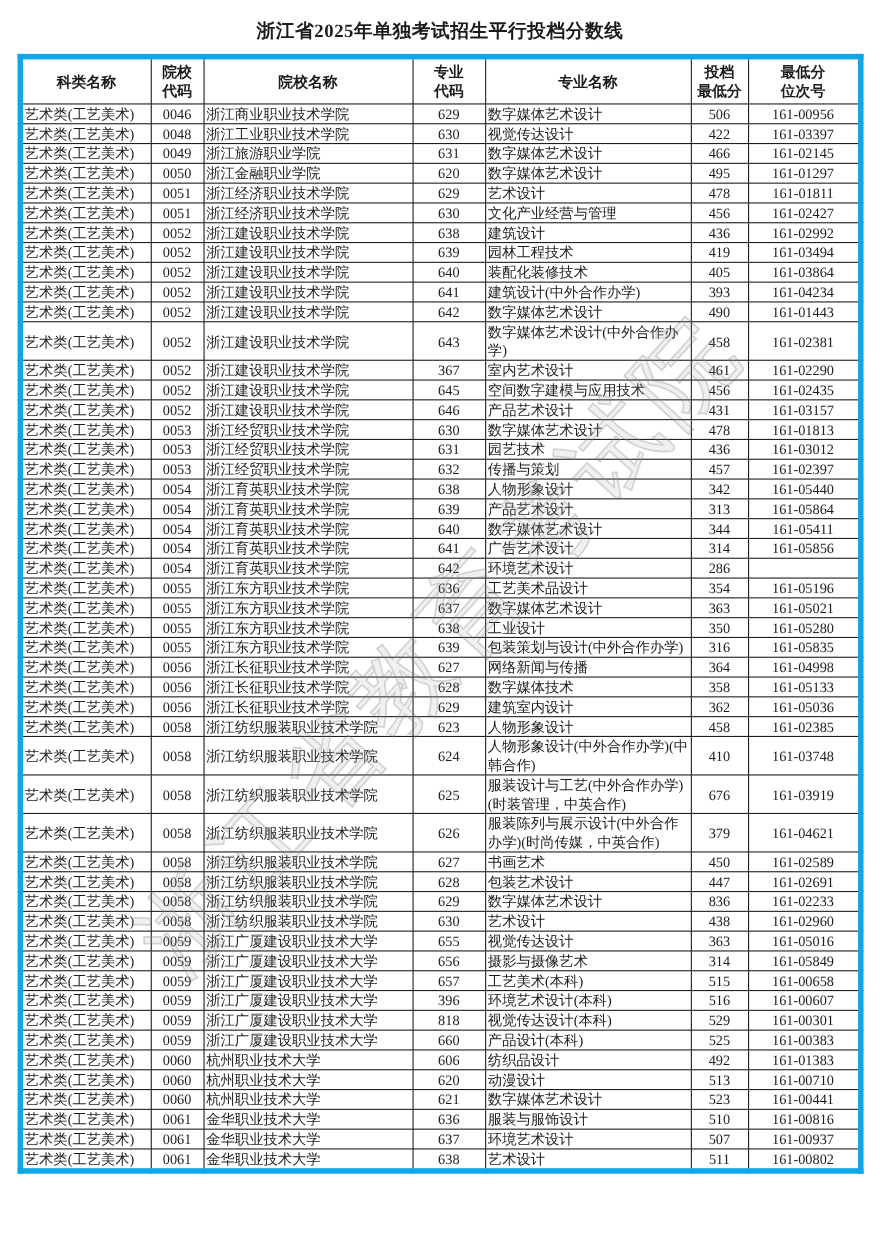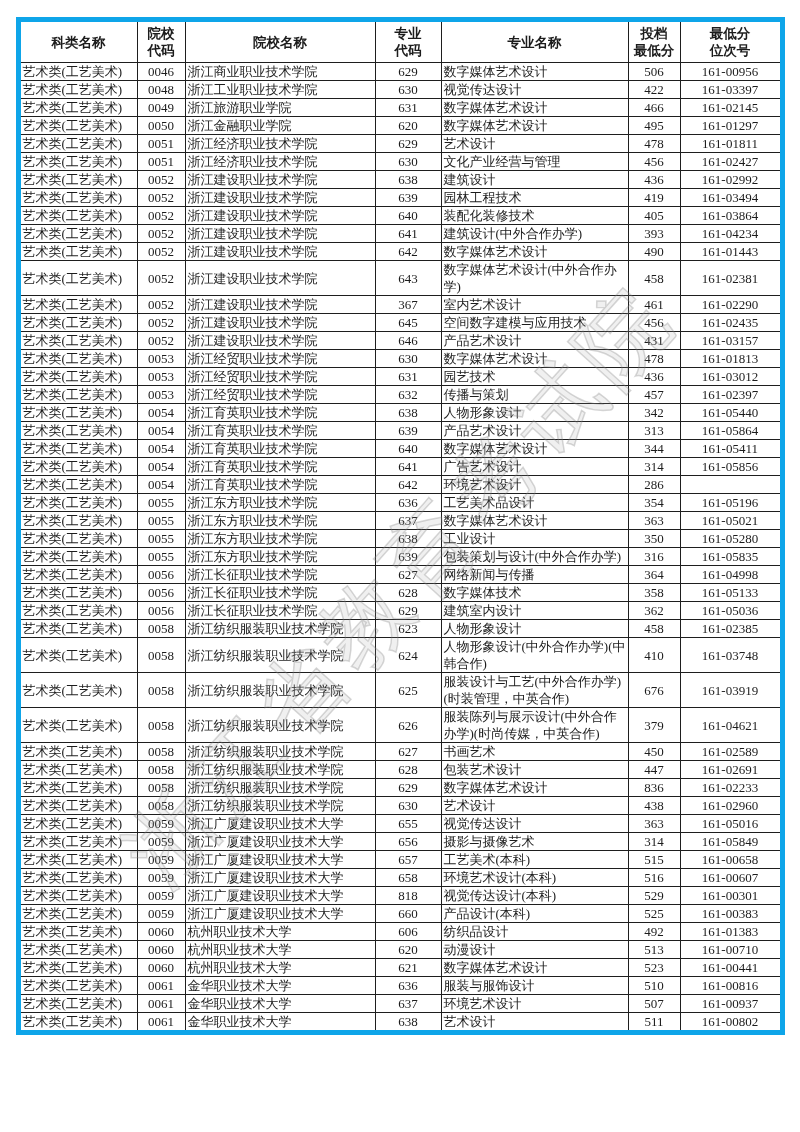--- a/index.html
+++ b/index.html
@@ -73,6 +73,7 @@
 <body>
 
 <div class="page">
+  <div class="doc-title">浙江省2025年单独考试招生平行投档分数线</div>
 
   <table class="score-table">
     <colgroup>

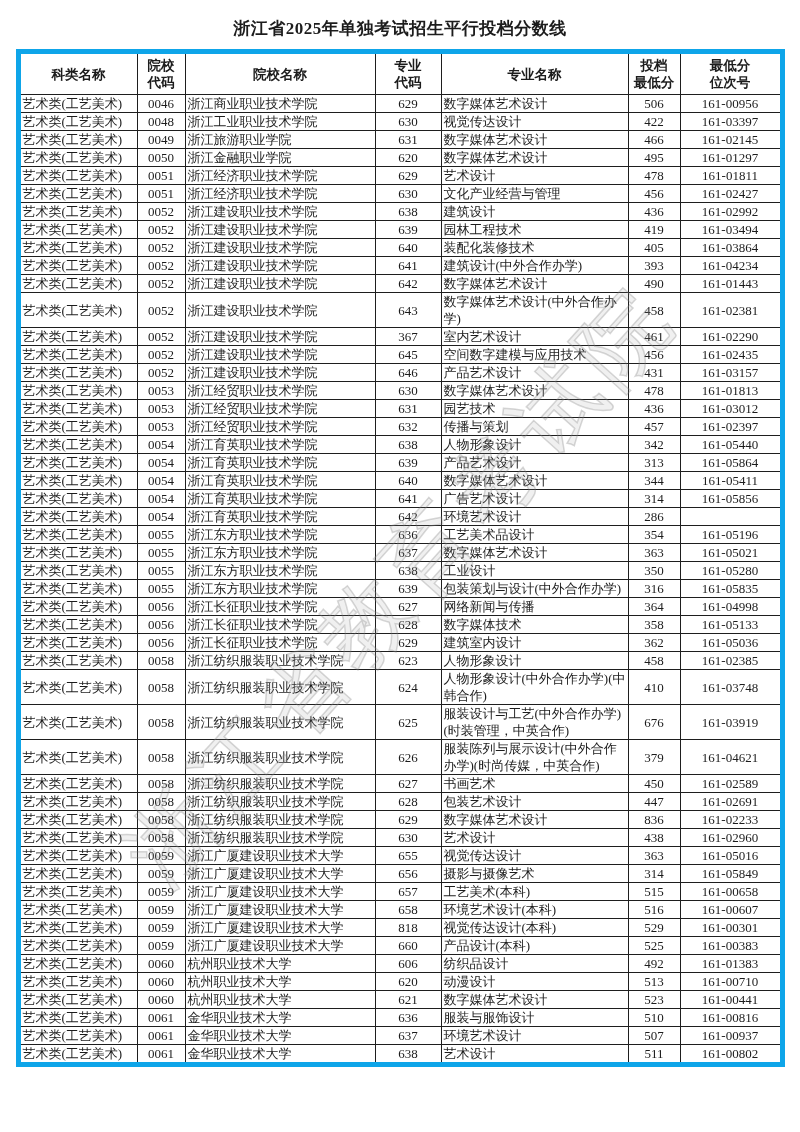--- a/index.html
+++ b/index.html
@@ -474,7 +474,7 @@
           <td class="al">艺术类(工艺美术)</td>
           <td class="ac">0059</td>
           <td class="al">浙江广厦建设职业技术大学</td>
-          <td class="ac">658</td>
+          <td class="ac">396</td>
           <td class="al">环境艺术设计(本科)</td>
           <td class="ac">516</td>
           <td class="ac">161-00607</td>

